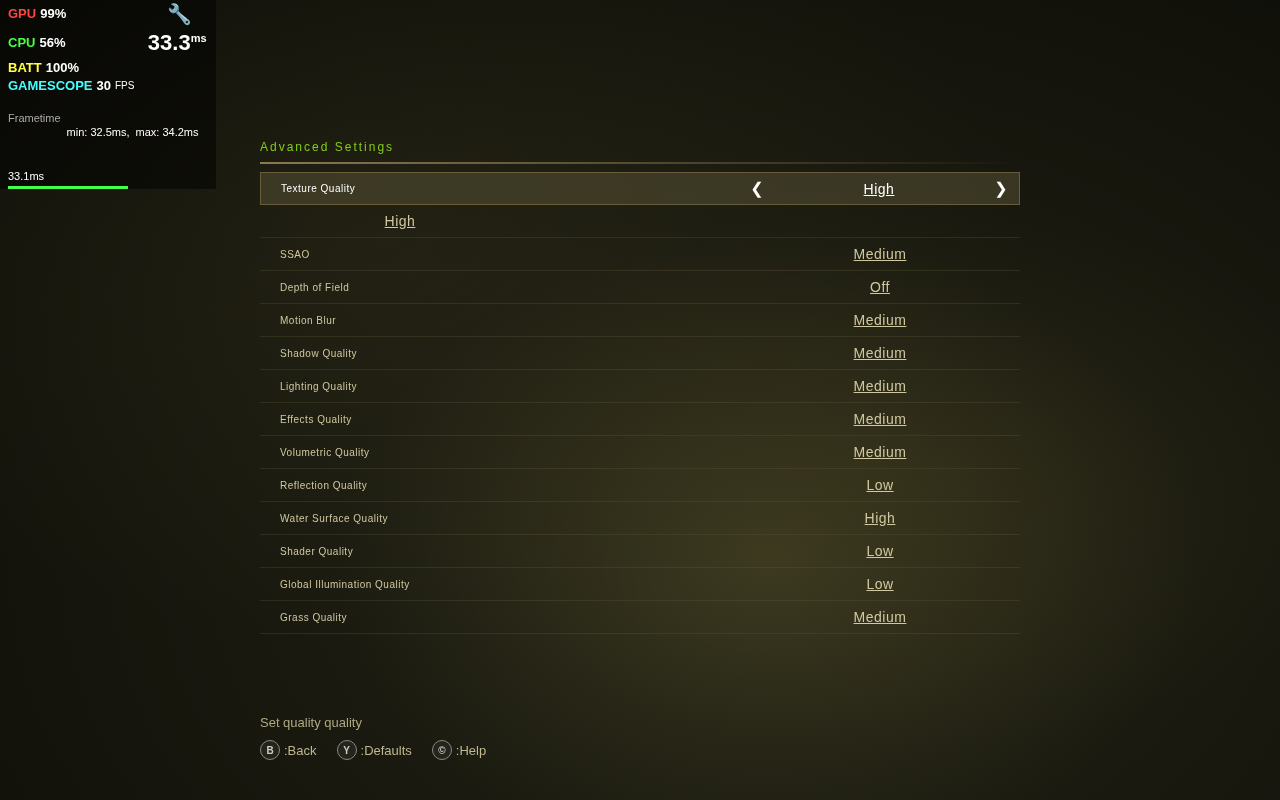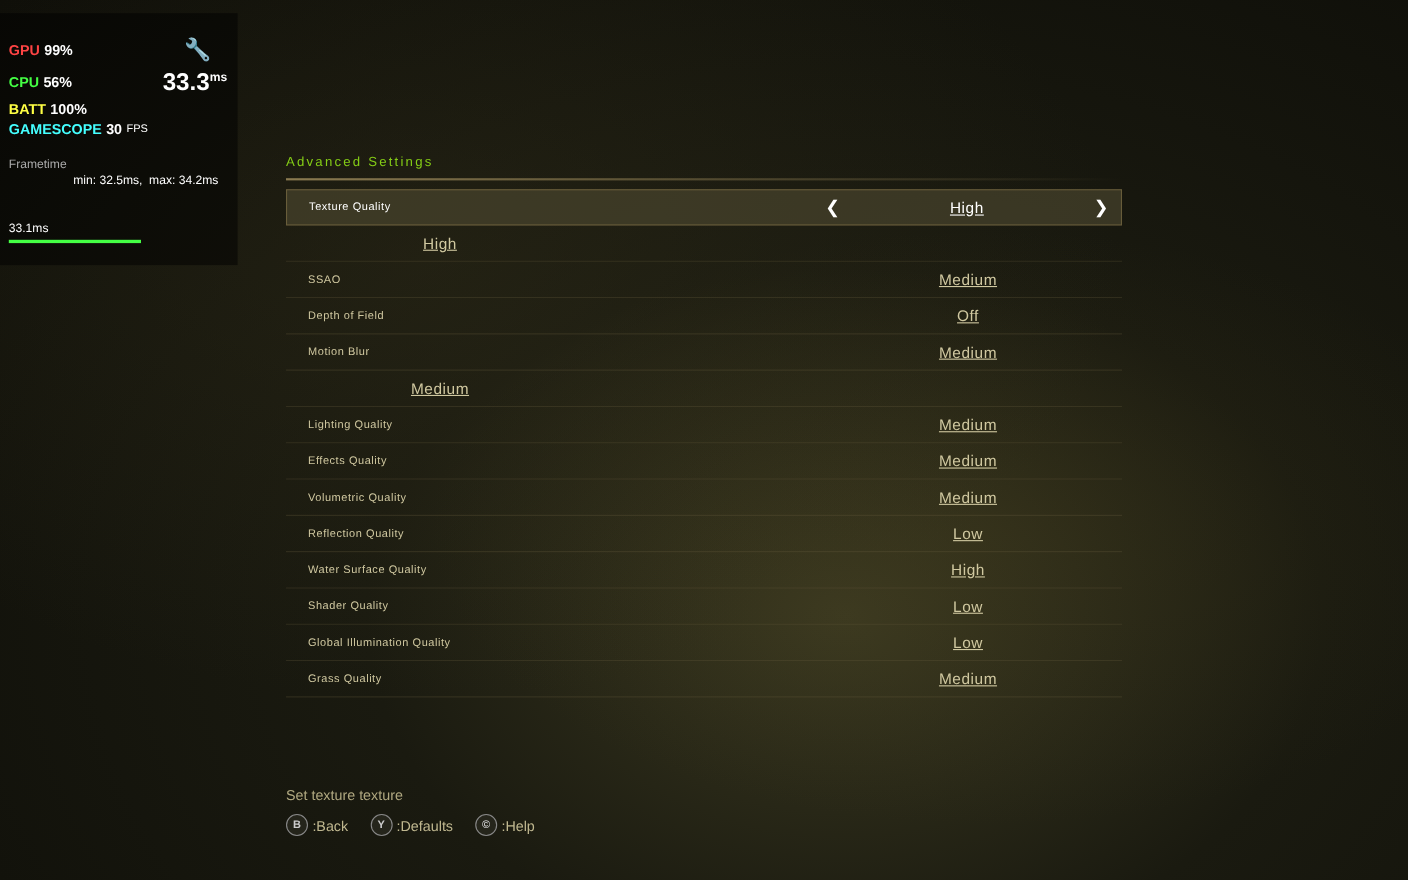--- a/index.html
+++ b/index.html
@@ -33,10 +33,10 @@
     
     .hud {
       position: absolute;
-      top: 12px;
+      top: 0;
       left: 0;
       z-index: 10;
-      padding: 20px 8px;
+      padding: 0 8px;
       background: rgba(0,0,0,0.5);
       font-size: 13px;
       line-height: 1.4;

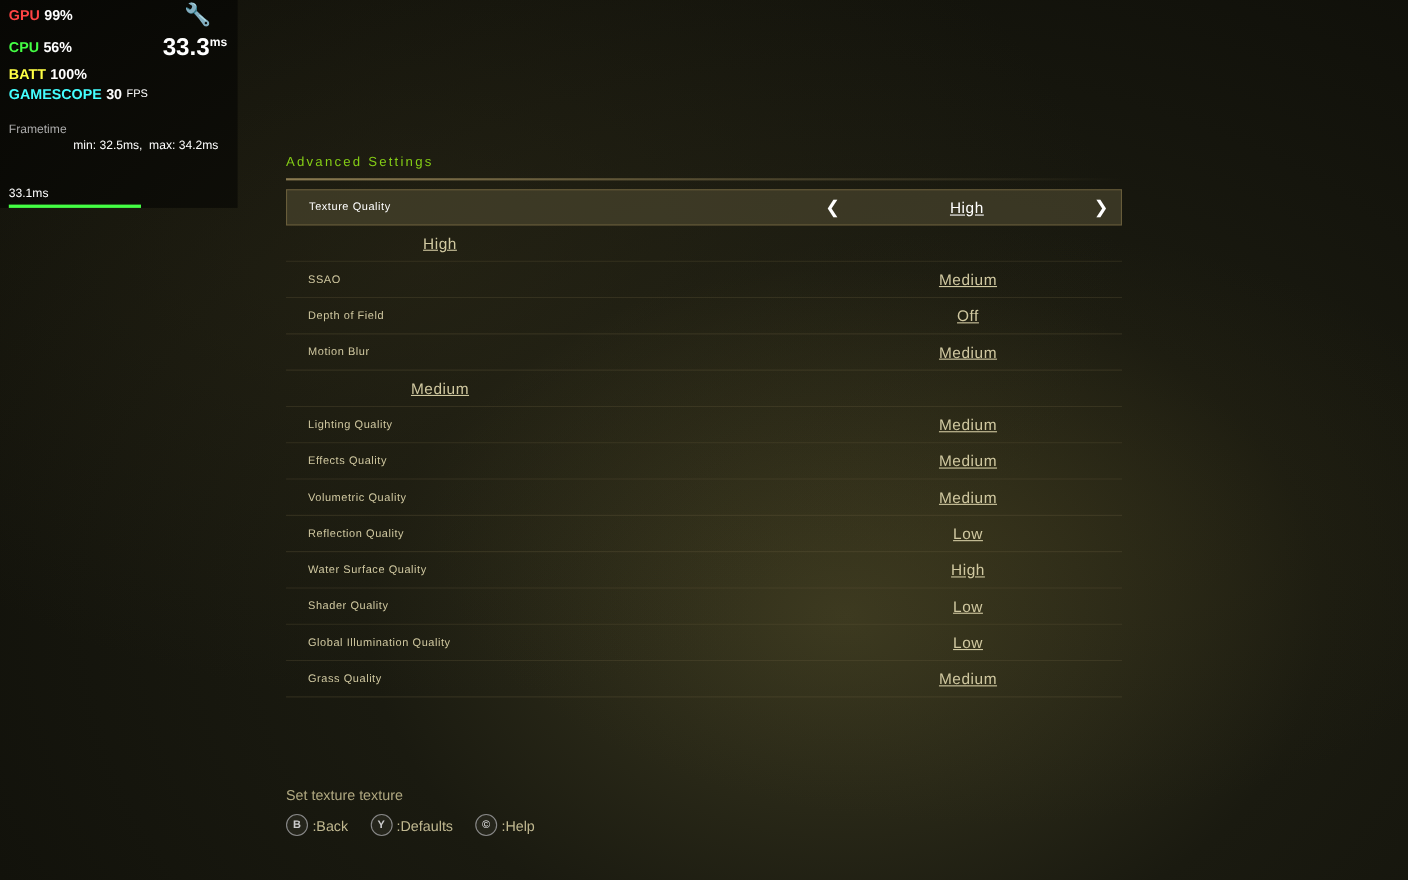--- a/index.html
+++ b/index.html
@@ -300,6 +300,7 @@
         </div>
       </div>
       <div class="settings-row">
+        <div class="settings-label">Shadow Quality</div>
         <div class="settings-value-area">
           <div class="settings-value">Medium</div>
         </div>

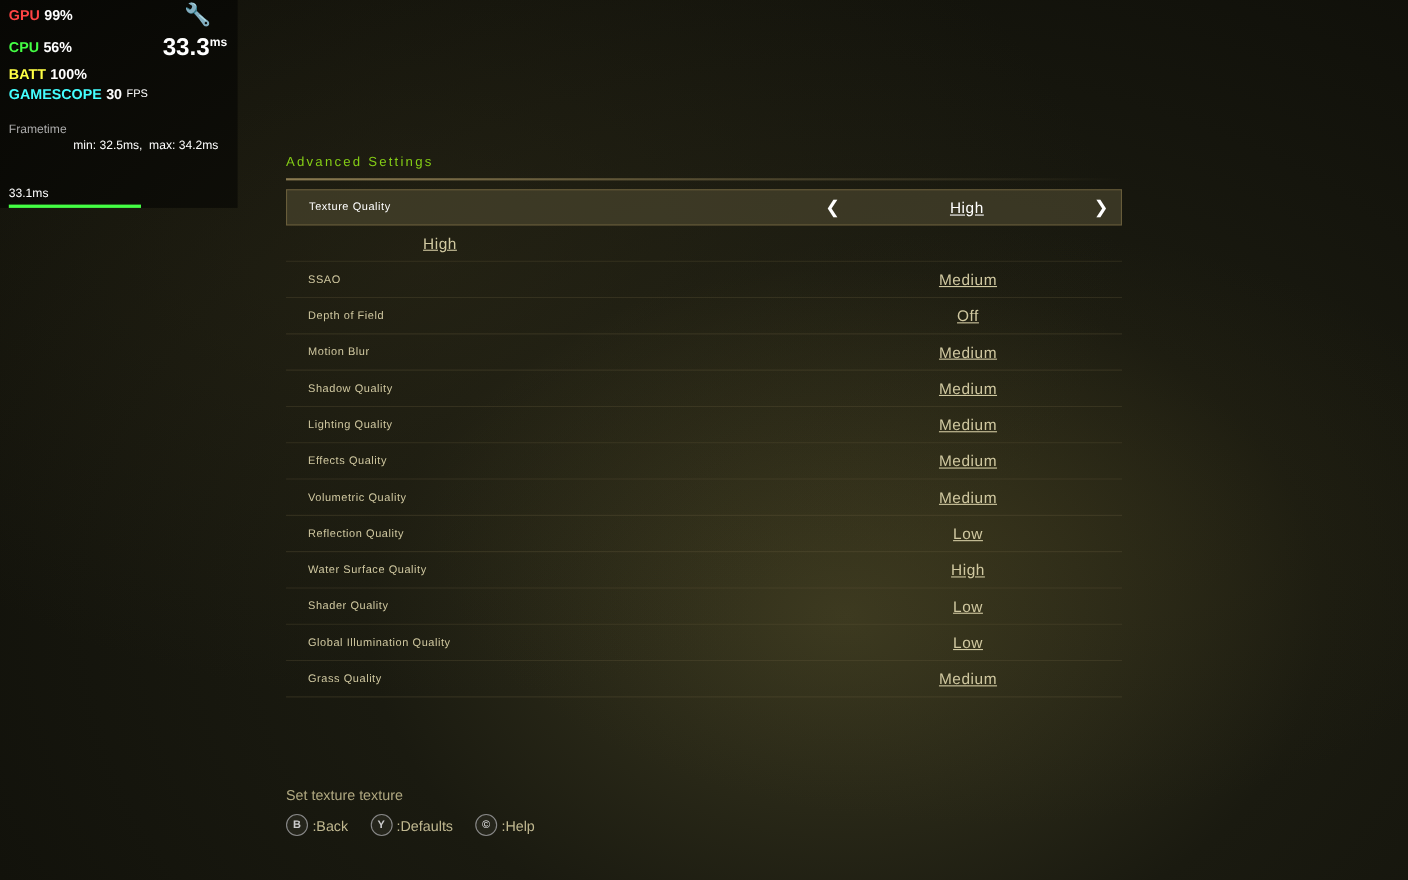--- a/index.html
+++ b/index.html
@@ -357,7 +357,7 @@
 </div>
 
 <div class="bottom-section">
-  <div class="hint-text">Set texture texture</div>
+  <div class="hint-text">Set quality quality</div>
   <div class="controls-row" id="controls-row">
       <div class="control-btn">
         <div class="btn-circle">B</div>

